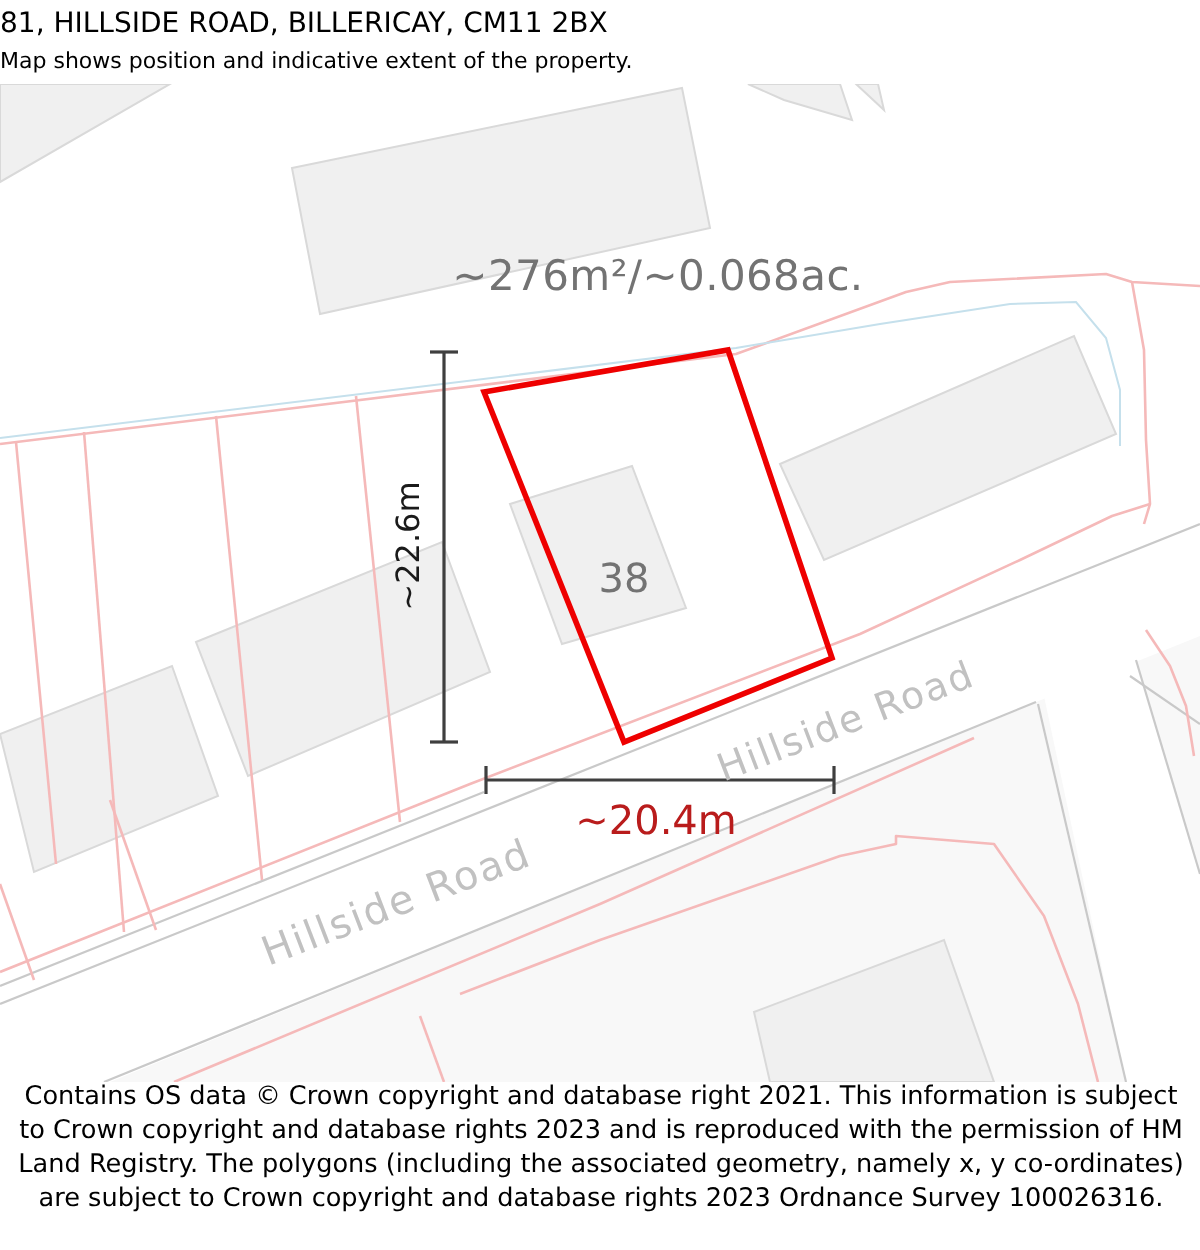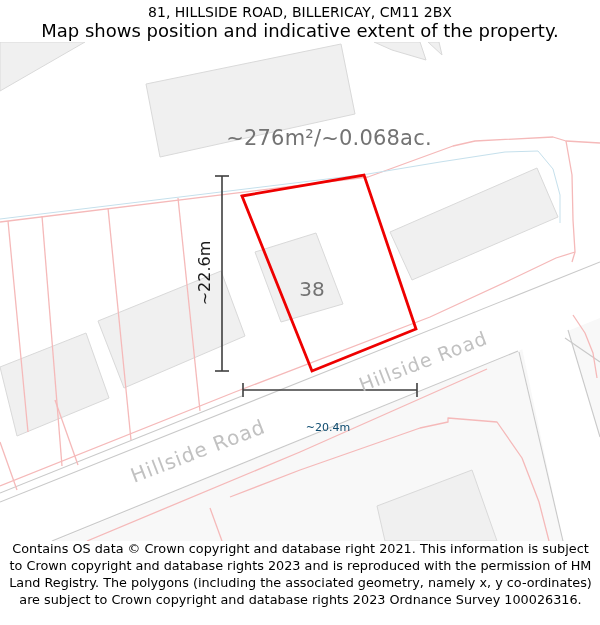--- a/index.html
+++ b/index.html
@@ -10,7 +10,7 @@
     -webkit-font-smoothing:antialiased;
   }
   .header{
-    position:absolute;top:3px;left:0;width:600px;text-align:center;color:#000;
+    position:absolute;top:3px;left:0;width:600px;text-align:left;color:#000;
   }
   .header .title{font-size:14px;line-height:19px;}
   .header .subtitle{font-size:18px;line-height:17px;}

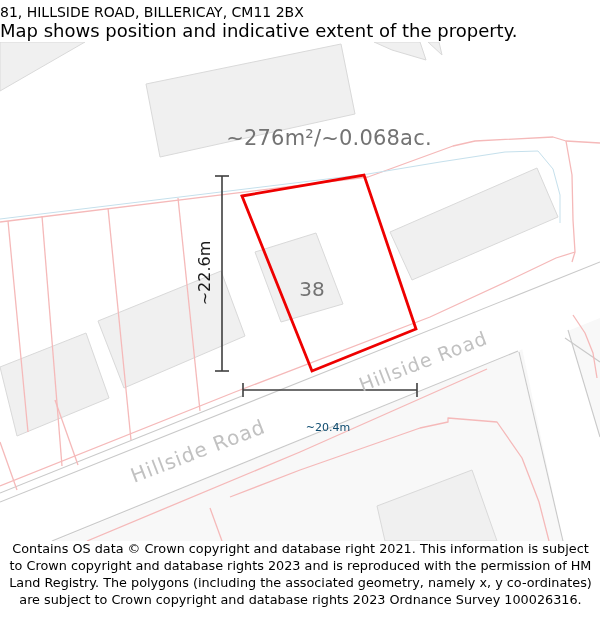--- a/index.html
+++ b/index.html
@@ -13,7 +13,7 @@
     position:absolute;top:3px;left:0;width:600px;text-align:left;color:#000;
   }
   .header .title{font-size:14px;line-height:19px;}
-  .header .subtitle{font-size:18px;line-height:17px;}
+  .header .subtitle{font-size:11px;line-height:17px;}
   .map-wrap{position:absolute;left:0;top:42px;width:600px;height:499px;}
   svg{display:block;}
   .lbl{position:absolute;white-space:nowrap;color:#737373;}

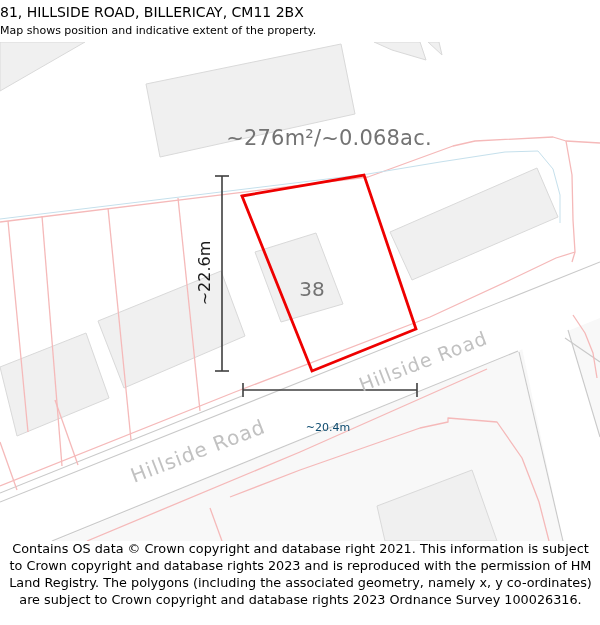--- a/index.html
+++ b/index.html
@@ -31,7 +31,7 @@
   }
   .dim-h-label{
     left:328px;top:410px;transform:translate(-50%,-50%);
-    font-size:11px;color:#0c4a6e;margin-top:17px;
+    font-size:20px;color:#b91c1c;
   }
   .road-label{
     color:#c1c1c1;letter-spacing:1px;

